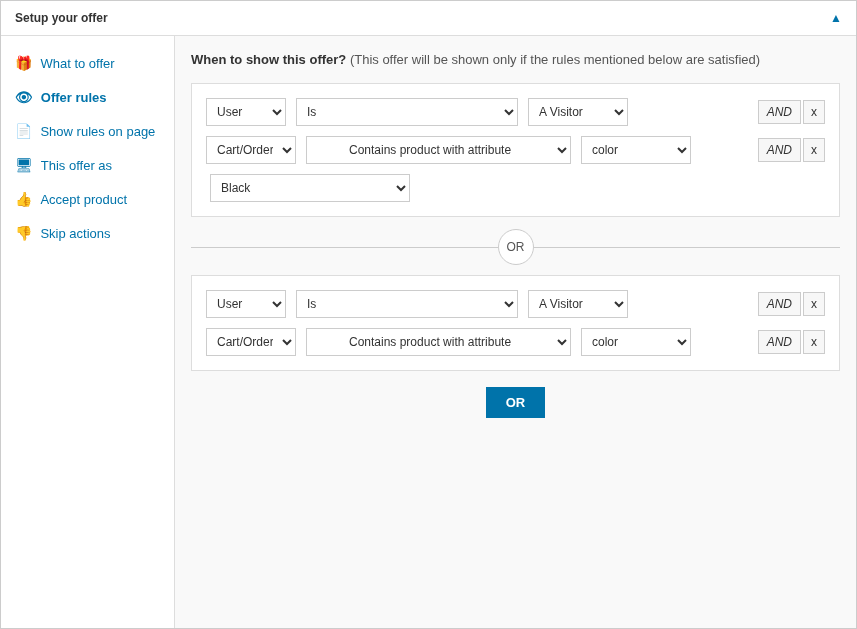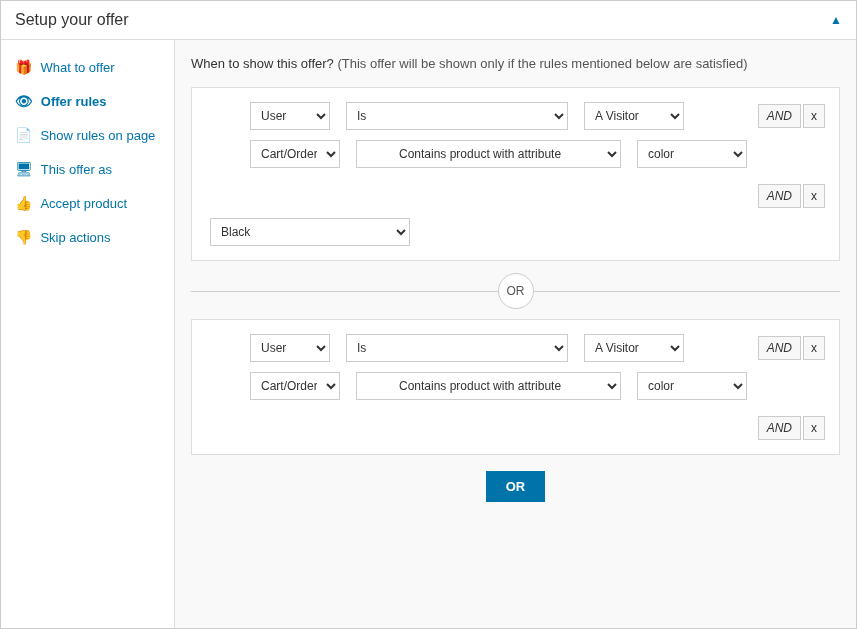--- a/index.html
+++ b/index.html
@@ -24,8 +24,8 @@
     }
 
     .page-header-title {
-      font-size: 16px;
-      font-weight: normal;
+      font-size: 12px;
+      font-weight: bold;
       color: #333;
       text-align: right;
     }

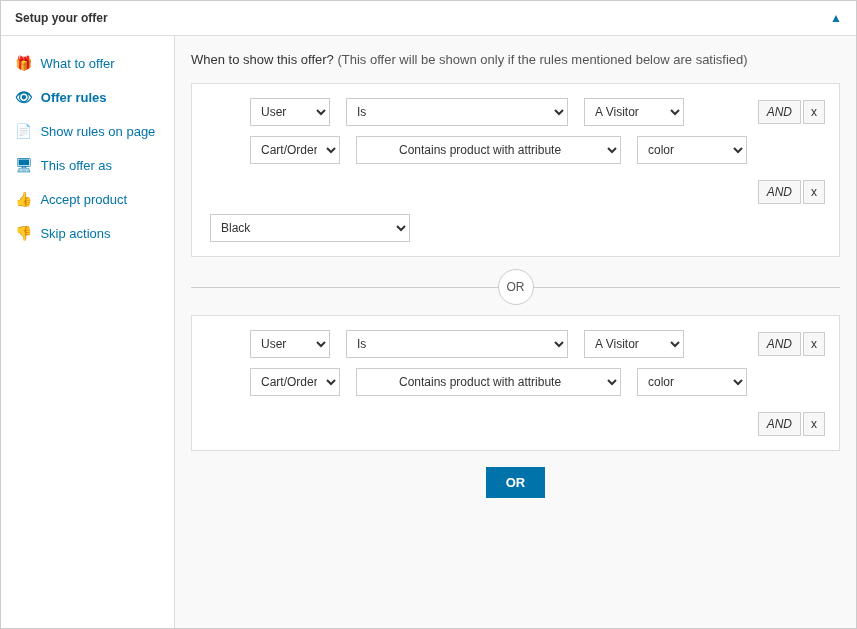--- a/index.html
+++ b/index.html
@@ -83,7 +83,7 @@
     }
 
     .when-to-show strong {
-      font-weight: normal;
+      font-weight: bold;
     }
 
     .when-to-show span {

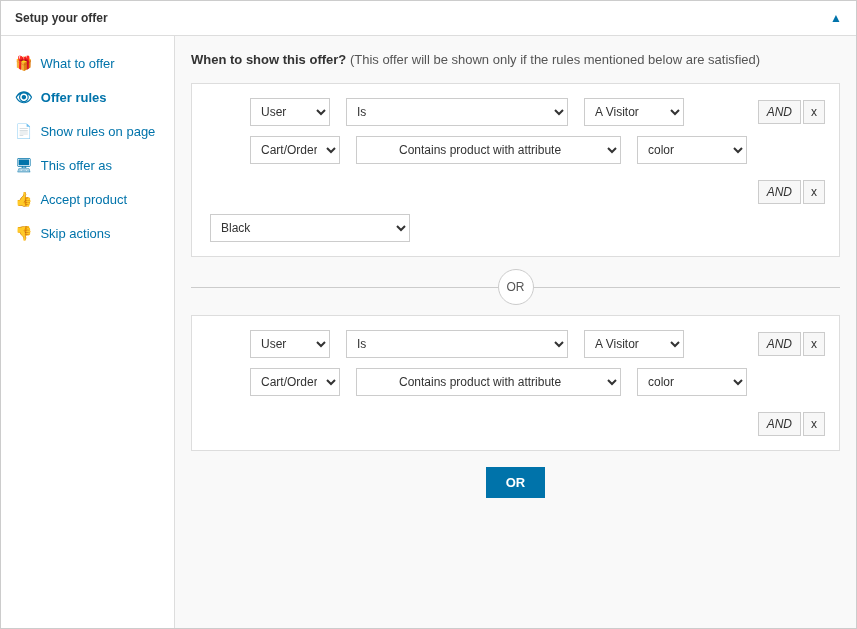--- a/index.html
+++ b/index.html
@@ -100,10 +100,9 @@
     .rule-row {
       display: flex;
       align-items: center;
-      gap: 16px;
+      gap: 10px;
       margin-bottom: 10px;
       flex-wrap: wrap;
-      margin-left: 44px;
     }
 
     .rule-row:last-child {

